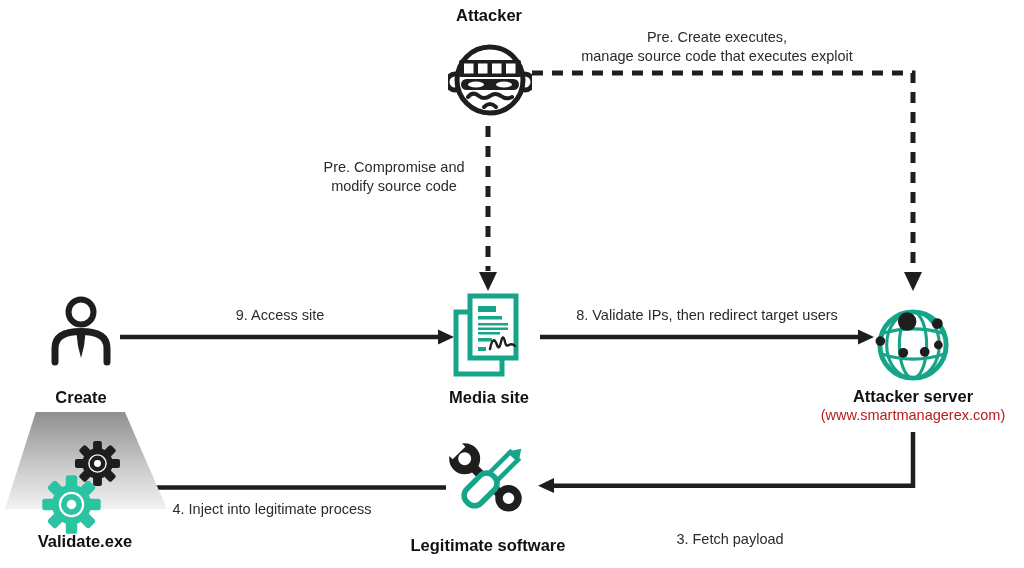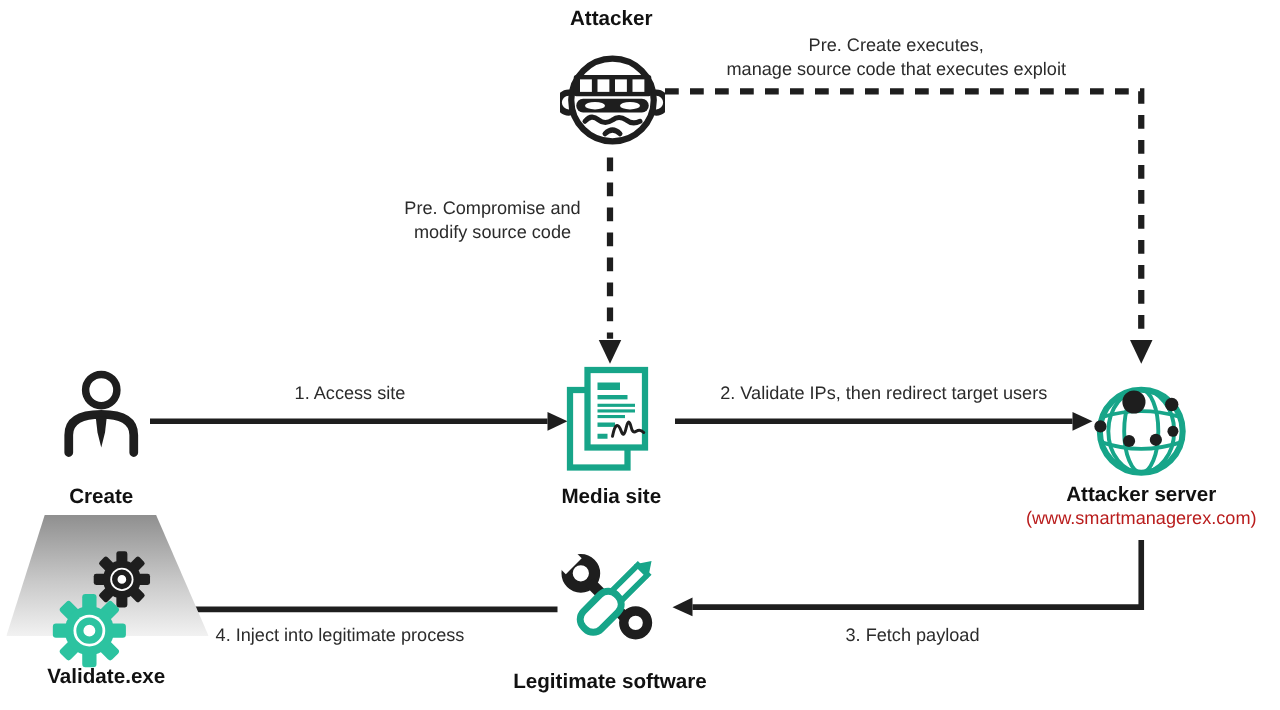--- a/index.html
+++ b/index.html
@@ -101,7 +101,7 @@
   </div>
   <div class="node-lbl" style="left:11px;top:388px;width:140px">Create</div>
 
-  <div class="lbl" style="left:130px;top:306px;width:300px">1. Access site</div>
+  <div class="lbl" style="left:130px;top:306px;width:300px">9. Access site</div>
   <div class="lbl" style="left:542px;top:306px;width:330px">2. Validate IPs, then redirect target users</div>
   <div class="lbl" style="left:600px;top:500px;width:260px">3. Fetch payload</div>
   <div class="lbl" style="left:117px;top:500px;width:310px">4. Inject into legitimate process</div>

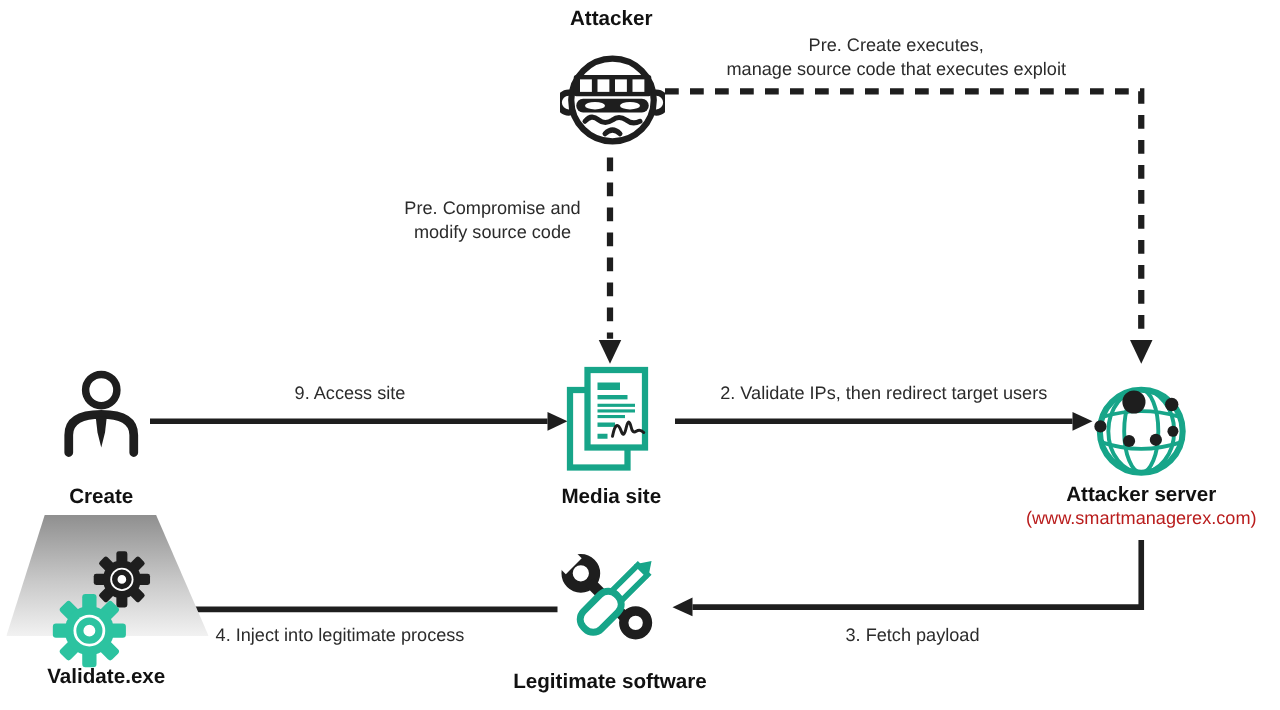--- a/index.html
+++ b/index.html
@@ -102,7 +102,7 @@
   <div class="node-lbl" style="left:11px;top:388px;width:140px">Create</div>
 
   <div class="lbl" style="left:130px;top:306px;width:300px">9. Access site</div>
-  <div class="lbl" style="left:542px;top:306px;width:330px">2. Validate IPs, then redirect target users</div>
+  <div class="lbl" style="left:542px;top:306px;width:330px">8. Validate IPs, then redirect target users</div>
   <div class="lbl" style="left:600px;top:500px;width:260px">3. Fetch payload</div>
   <div class="lbl" style="left:117px;top:500px;width:310px">4. Inject into legitimate process</div>
 

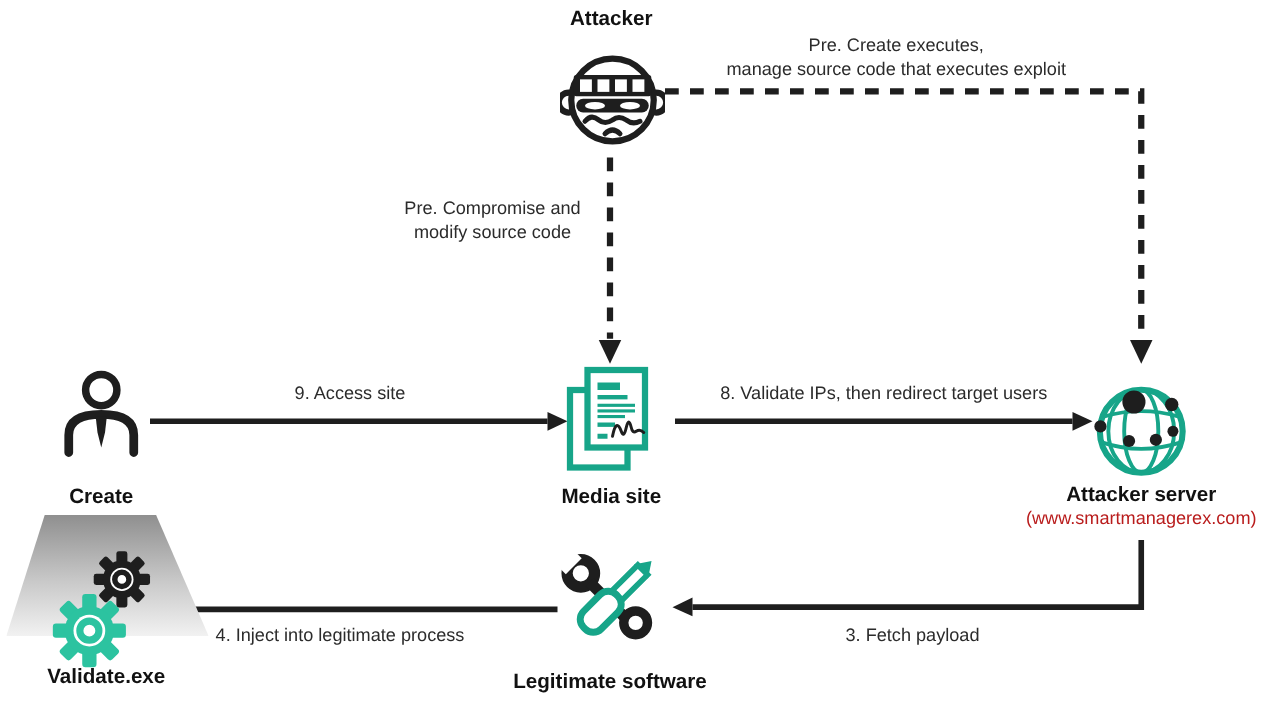--- a/index.html
+++ b/index.html
@@ -103,7 +103,7 @@
 
   <div class="lbl" style="left:130px;top:306px;width:300px">9. Access site</div>
   <div class="lbl" style="left:542px;top:306px;width:330px">8. Validate IPs, then redirect target users</div>
-  <div class="lbl" style="left:600px;top:500px;width:260px">3. Fetch payload</div>
+  <div class="lbl" style="left:600px;top:530px;width:260px">3. Fetch payload</div>
   <div class="lbl" style="left:117px;top:500px;width:310px">4. Inject into legitimate process</div>
 
   <div class="abs" style="left:450px;top:288px">

